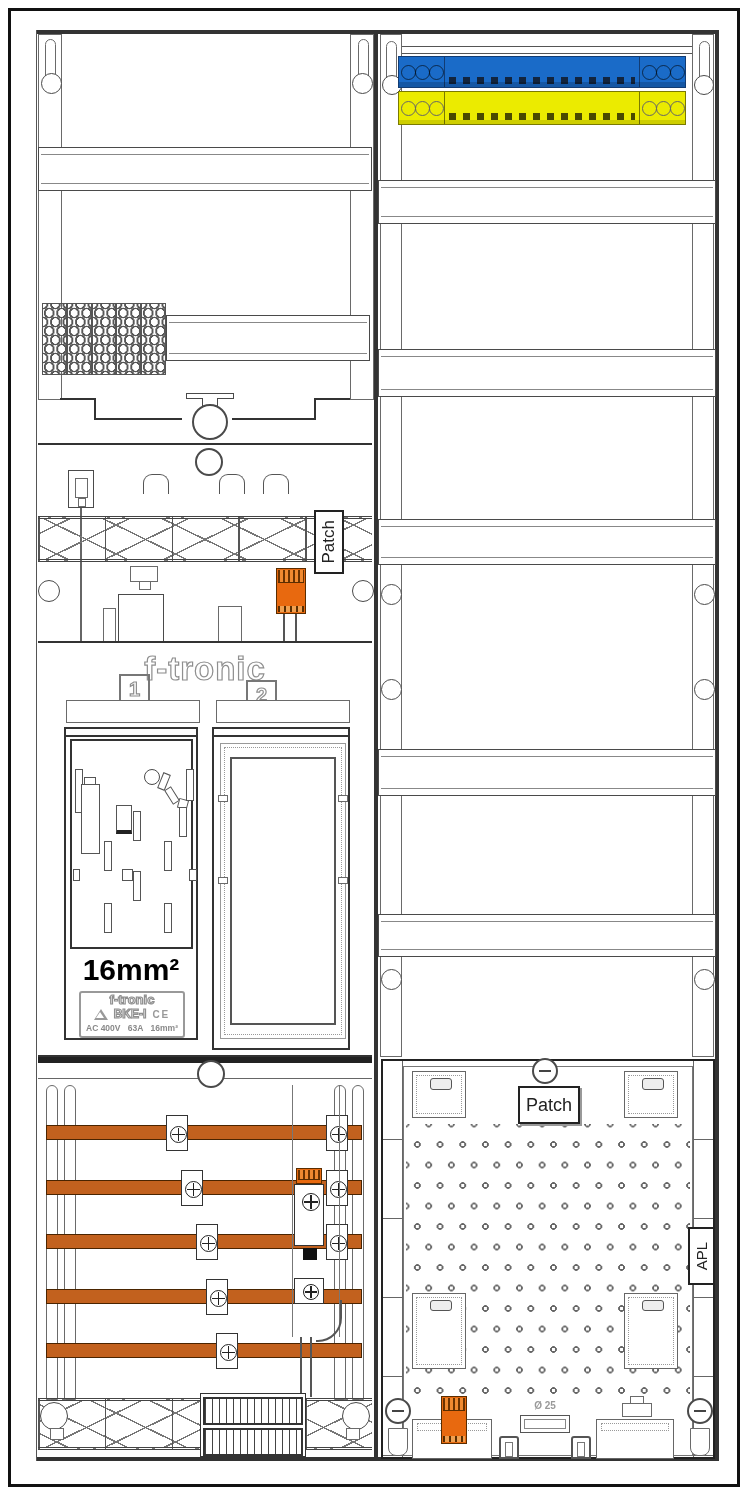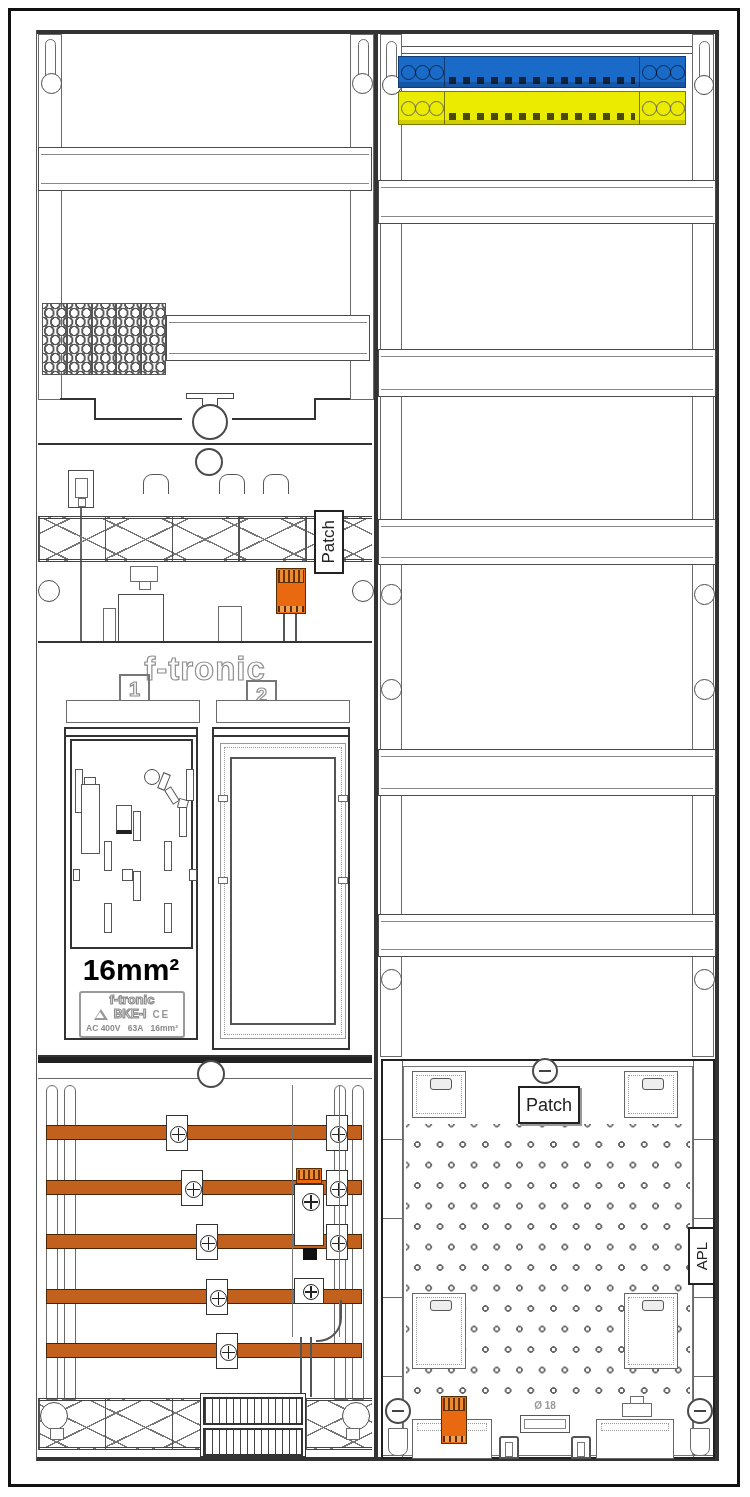--- a/index.html
+++ b/index.html
@@ -360,7 +360,7 @@
   </div>
   <div class="a" style="left:452px;top:1444px;width:2px;height:14px;background:#555;"></div>
 
-  <div class="a" style="left:517px;top:1400px;width:56px;height:14px;font-size:10px;font-weight:bold;color:#999;text-align:center;">Ø 18</div>
+  <div class="a" style="left:517px;top:1400px;width:56px;height:14px;font-size:10px;font-weight:bold;color:#999;text-align:center;">Ø 25</div>
   <div class="a" style="left:520px;top:1415px;width:50px;height:18px;border:1.5px solid #555;background:#fff;">
     <div class="a" style="left:3px;top:3px;right:3px;bottom:3px;border:1px solid #888;"></div>
   </div>

